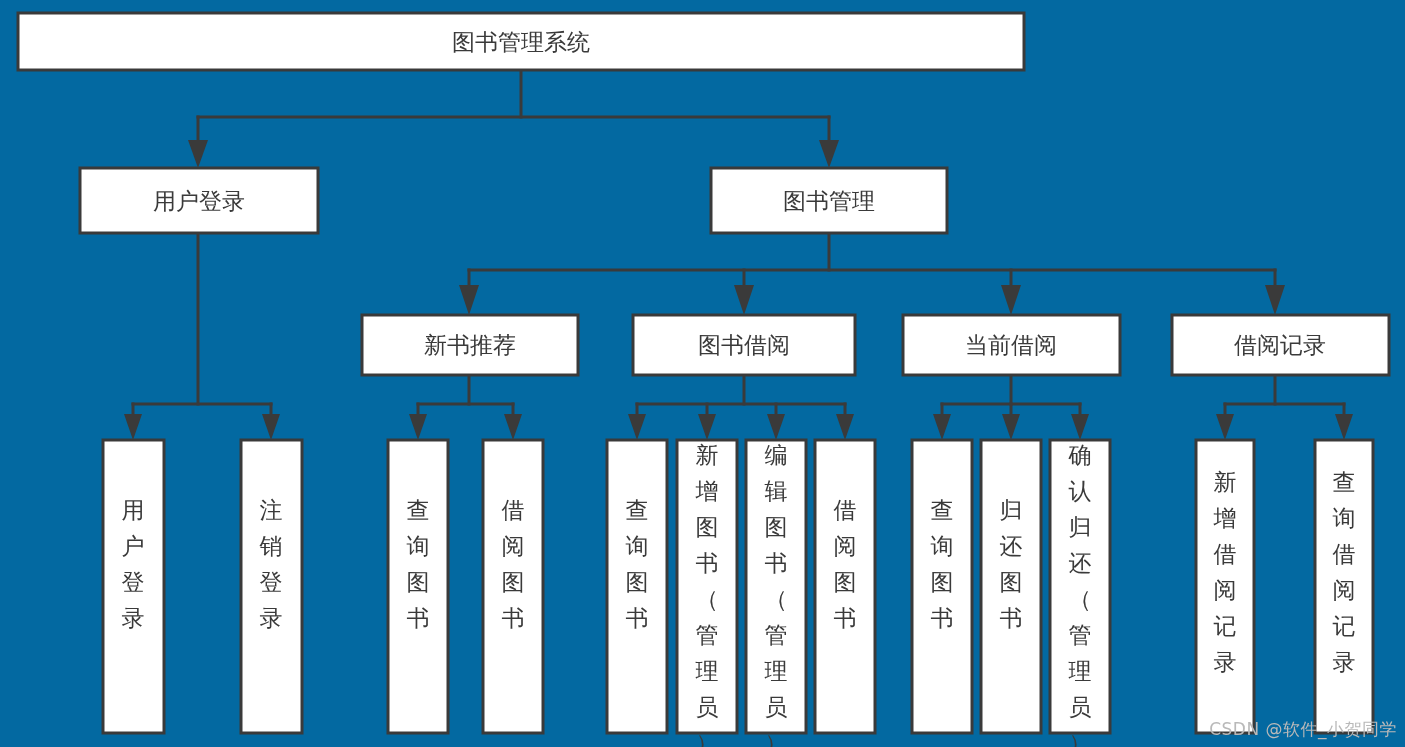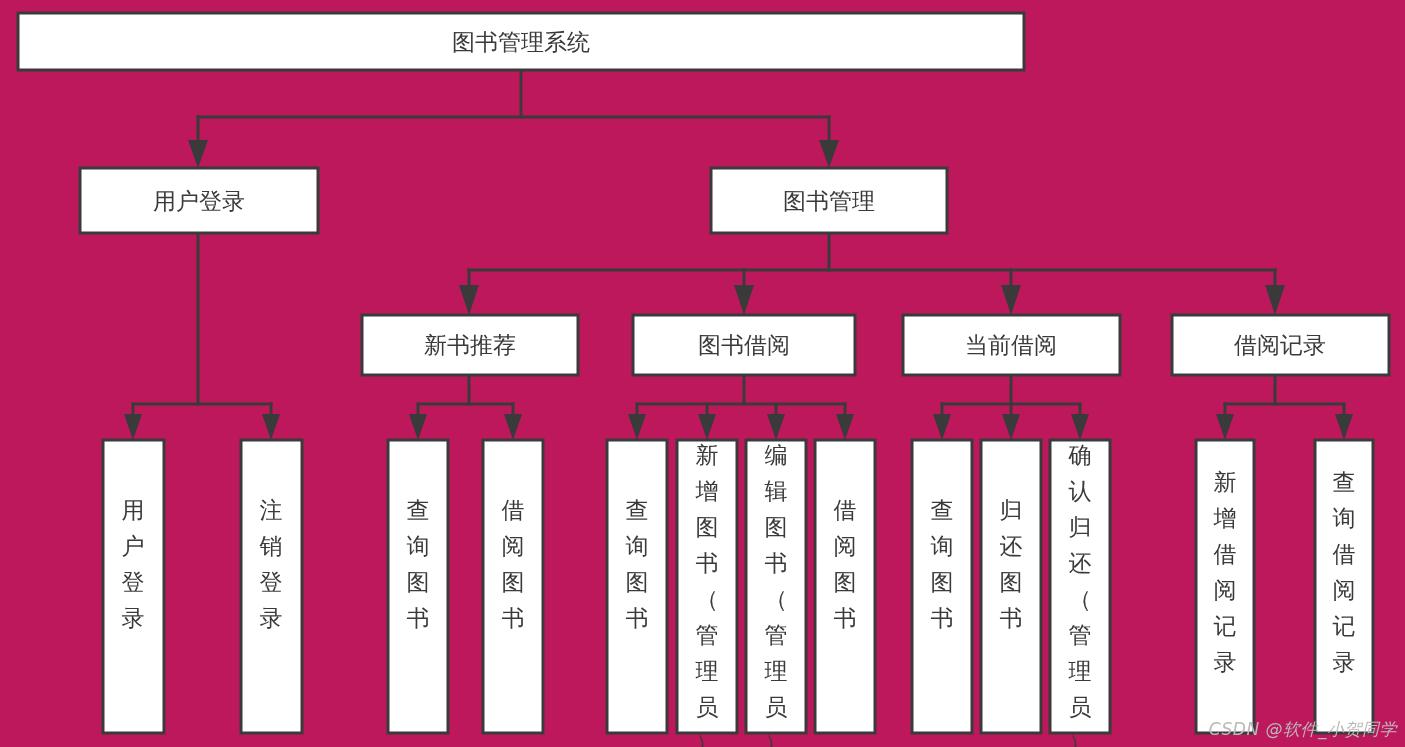--- a/index.html
+++ b/index.html
@@ -17,7 +17,7 @@
     position: relative;
     width: 1405px;
     height: 747px;
-    background: #be185d;
+    background: #0369a1;
   }
   svg#flowchart {
     position: absolute;

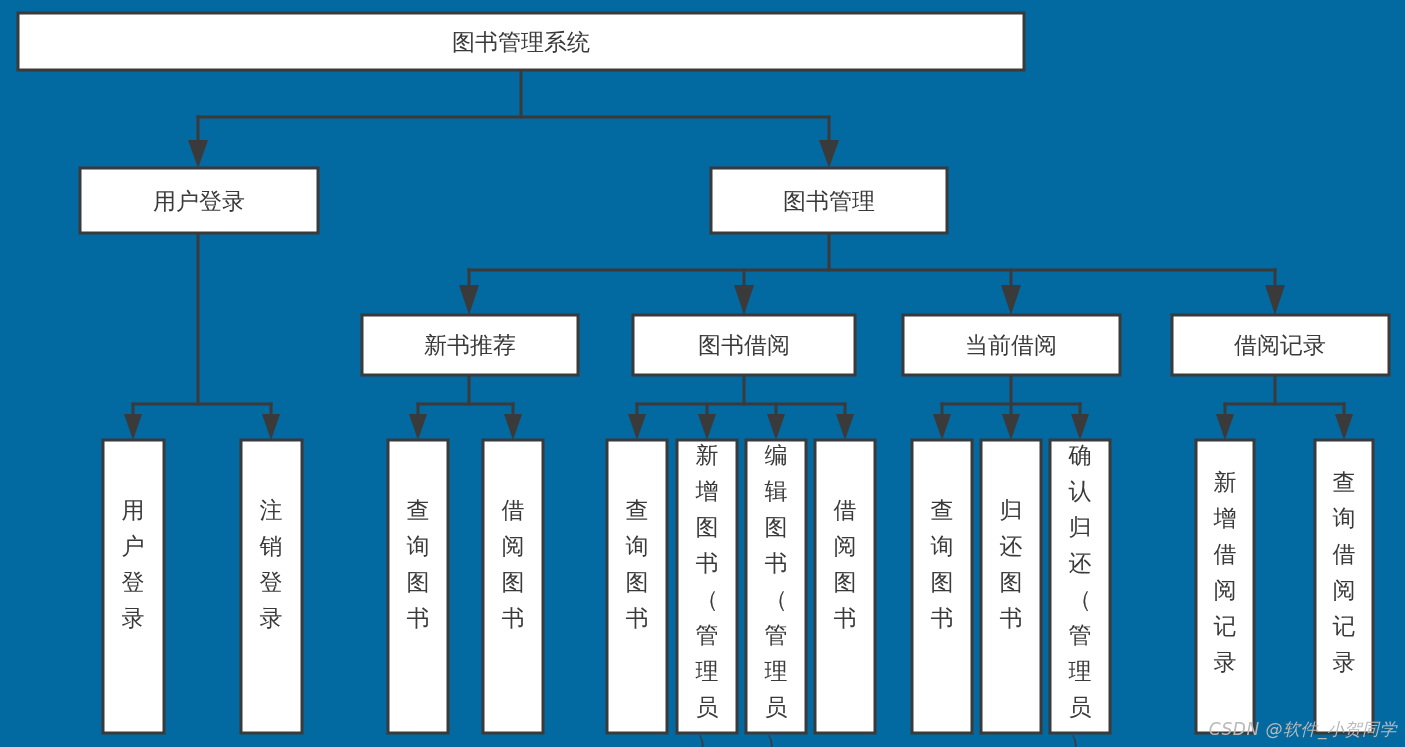--- a/index.html
+++ b/index.html
@@ -64,7 +64,6 @@
     white-space: nowrap;
     letter-spacing: 0.5px;
     pointer-events: none;
-    font-style: italic;
   }
 </style>
 </head>

